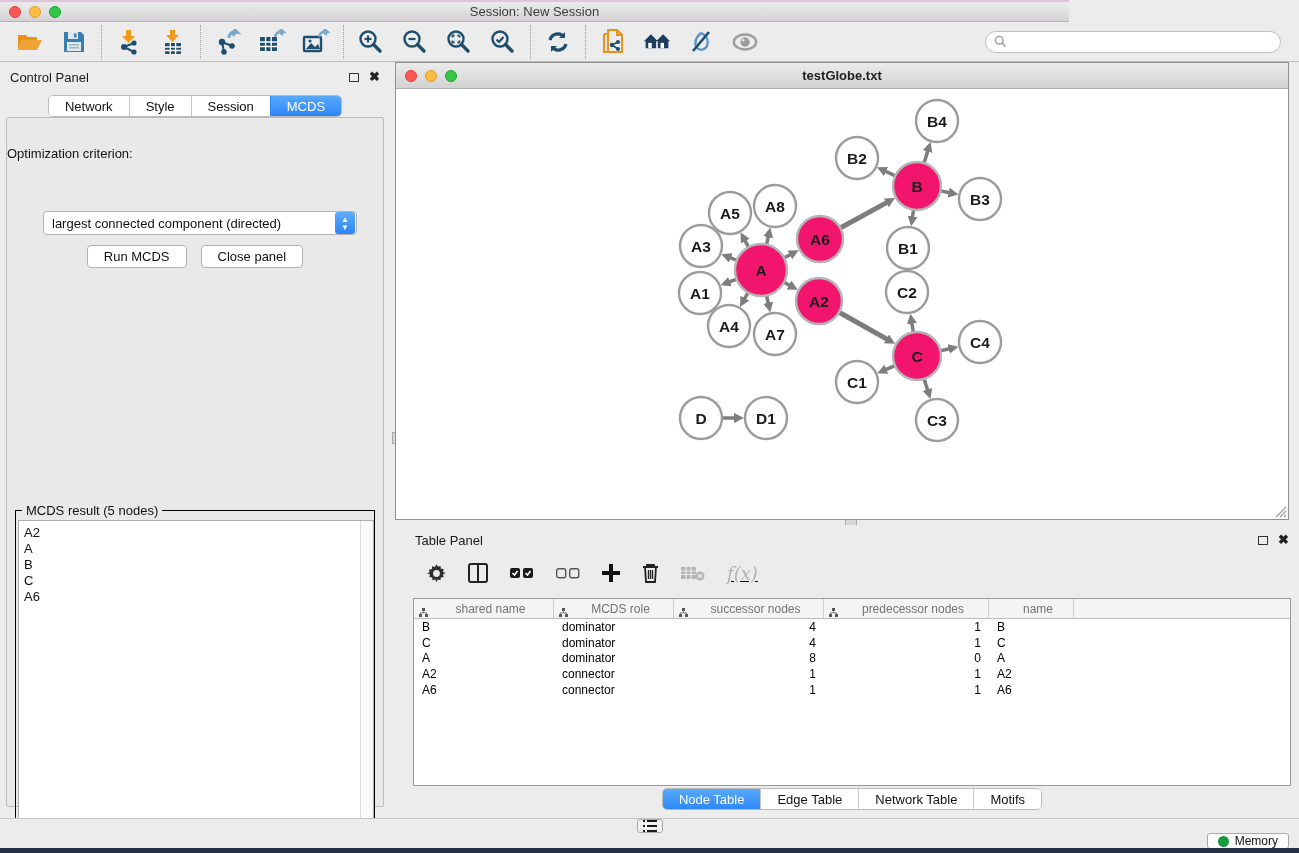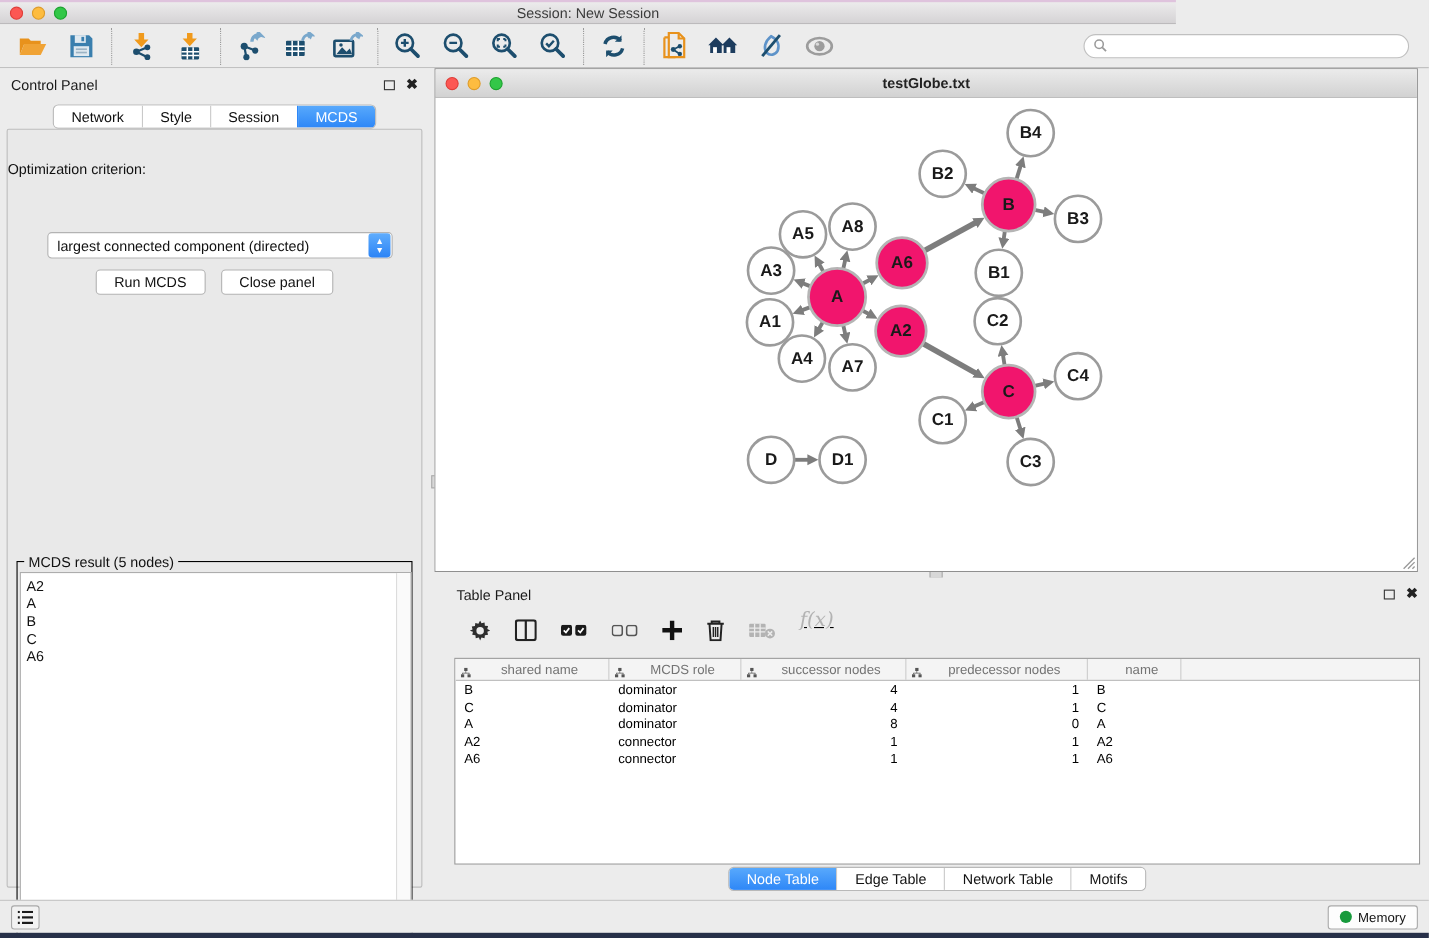--- a/index.html
+++ b/index.html
@@ -101,7 +101,7 @@
   
   .table-panel { left:405px; top:525px; width:894px; height:293px; background:#ececec; }
   .tp-toolbar { position:absolute; left:8px; top:28px; width:878px; height:40px;
-    display:flex; gap:22px; padding-left:14px;text-decoration:underline; }
+    display:flex; align-items:center; gap:22px; padding-left:14px;text-decoration:underline; }
   .tp-ic { display:flex; align-items:center; justify-content:center; }
   .fx { font-family:"DejaVu Serif", serif; font-style:italic; font-size:18px; color:#b3b3b3; }
 

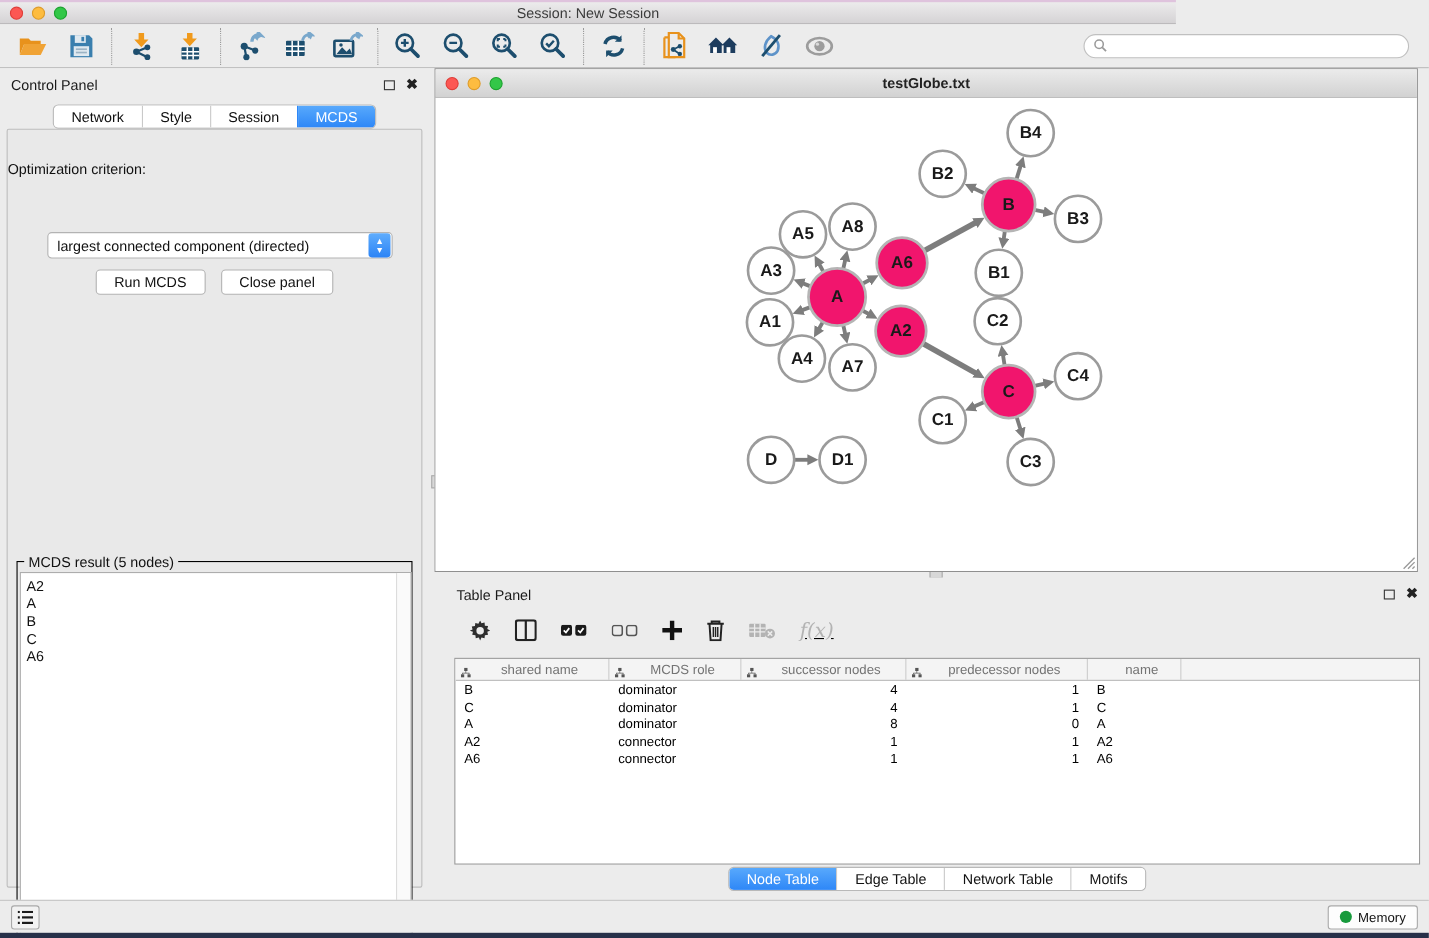--- a/index.html
+++ b/index.html
@@ -122,7 +122,7 @@
 
   
   .statusbar { left:0; top:818px; width:1299px; height:30px; background:#ececec;
-    border-top:1px solid #c6c6c6; display:flex; align-items:center; padding:0 10px; }
+    border-top:1px solid #c6c6c6; display:flex; align-items:center; padding:0 10px;flex-direction:column; }
   .list-btn { width:26px; height:22px; background:#f2f2f2; border:1px solid #a9a9a9;
     border-radius:3px; display:flex; align-items:center; justify-content:center; }
   .memory-btn { margin-left:auto; height:22px; background:#fdfdfd; border:1px solid #a9a9a9;

